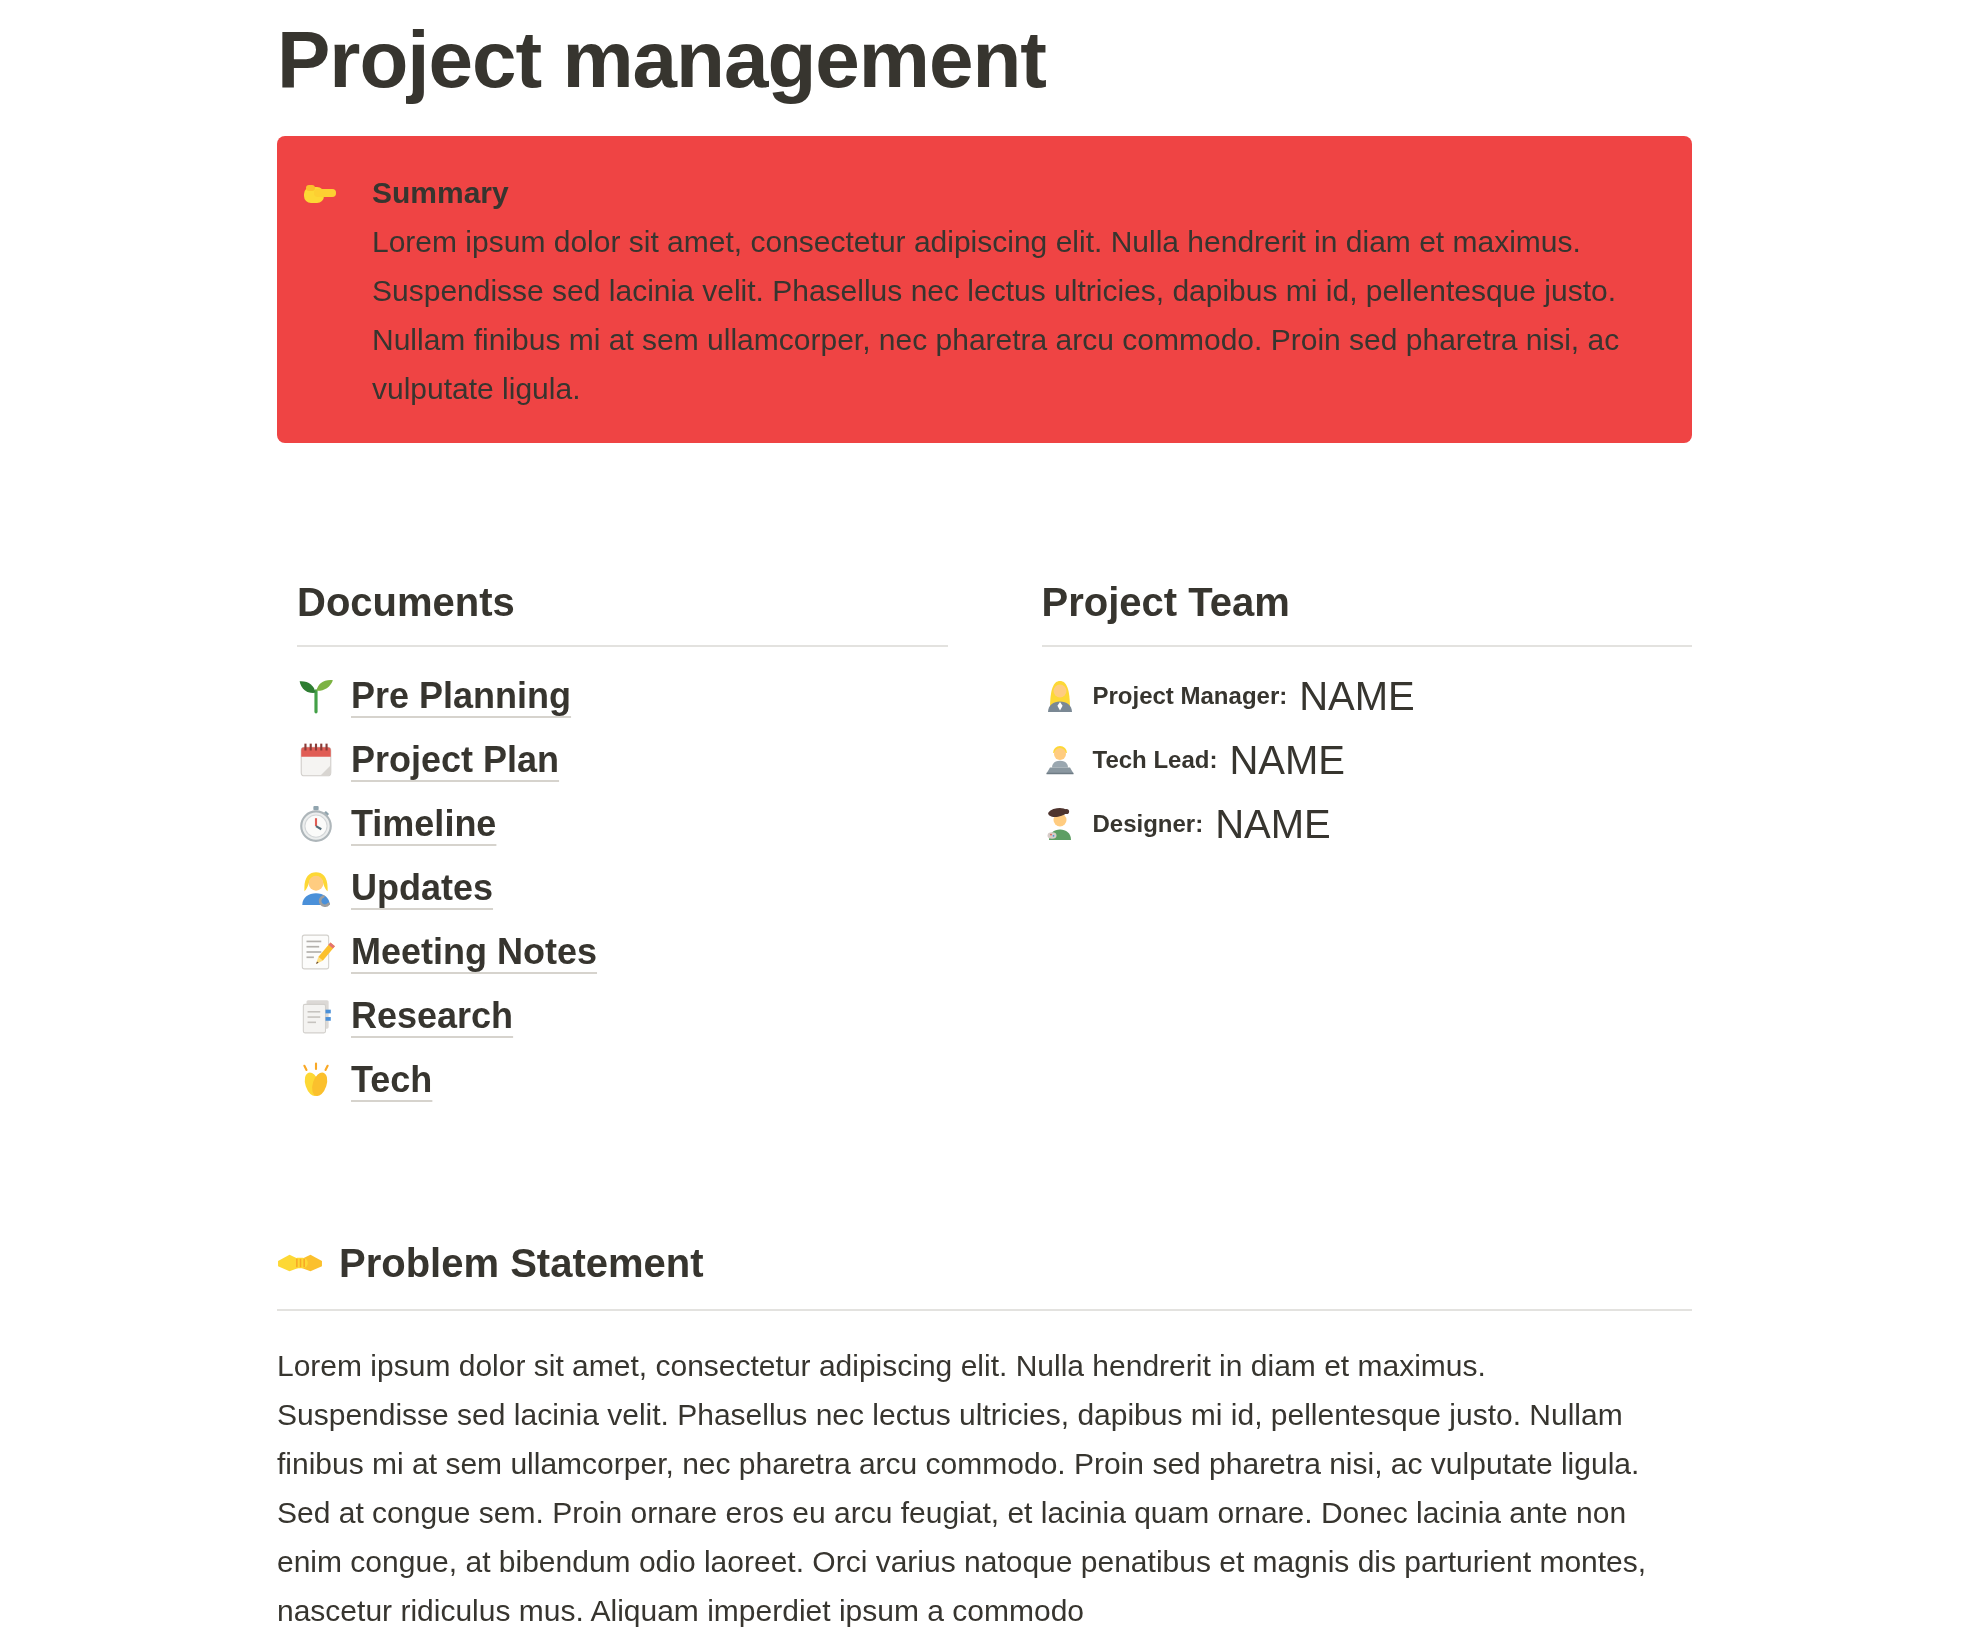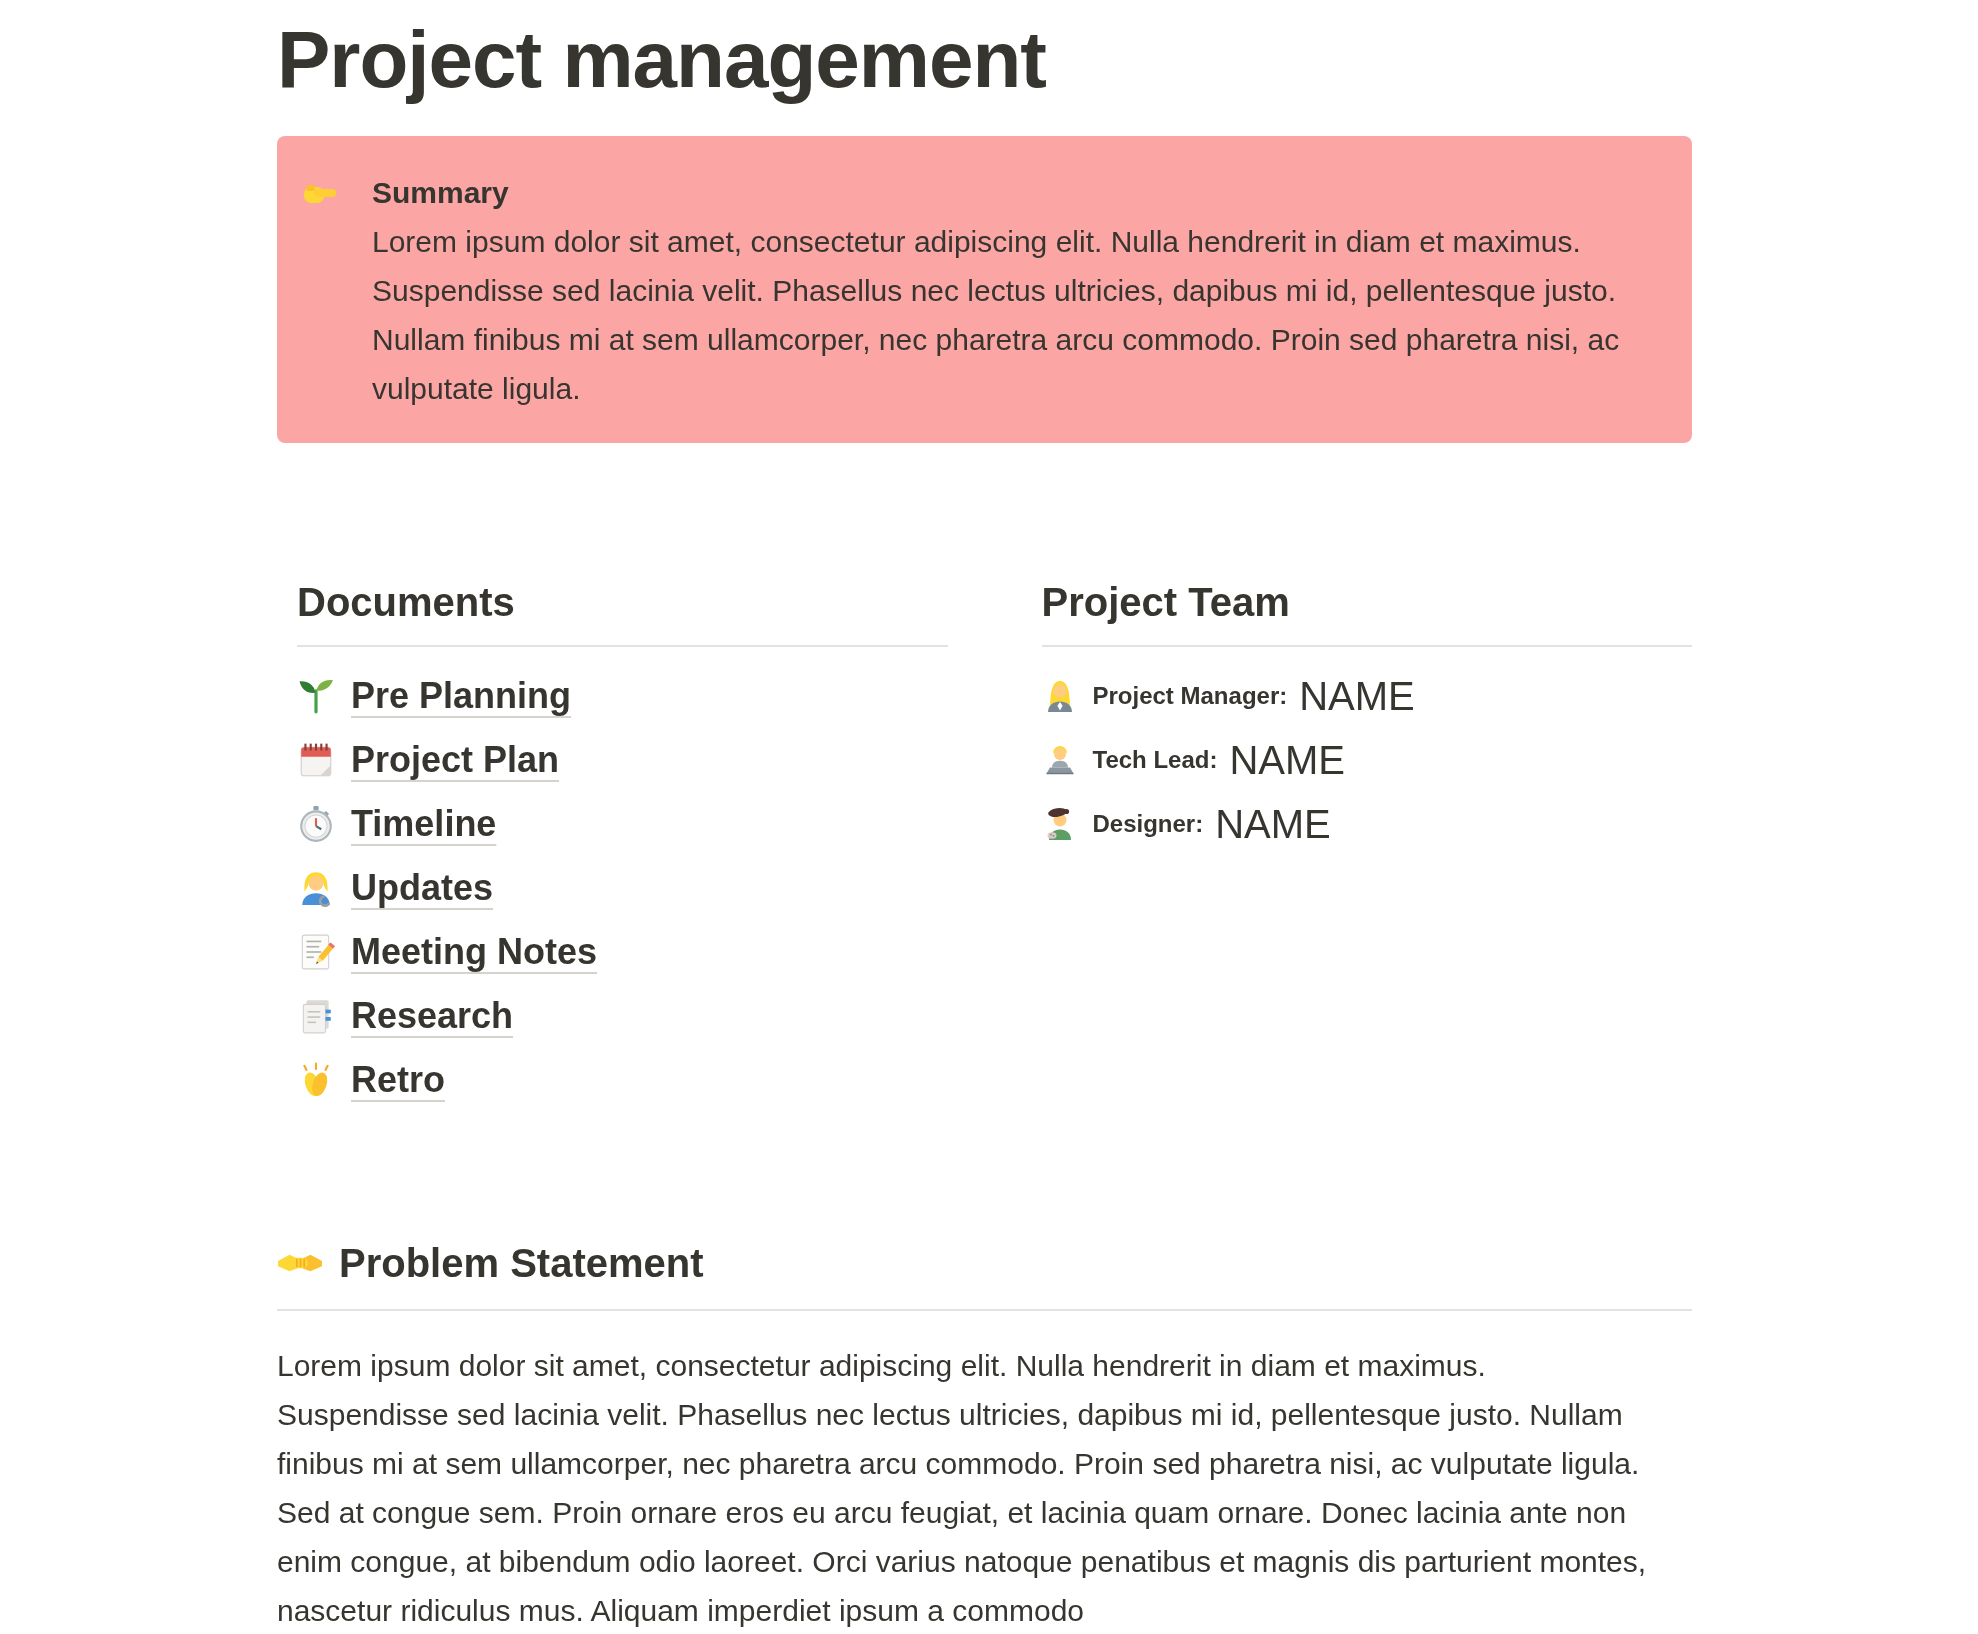--- a/index.html
+++ b/index.html
@@ -16,7 +16,7 @@
   }
 
   .callout {
-    margin-top:30px; background:#fca5a5; border-radius:8px;
+    margin-top:30px; background:#ef4444; border-radius:8px;
     padding:32px 36px 30px 25px; display:flex; align-items:flex-start;
     box-sizing:border-box; width:1415px;
   }

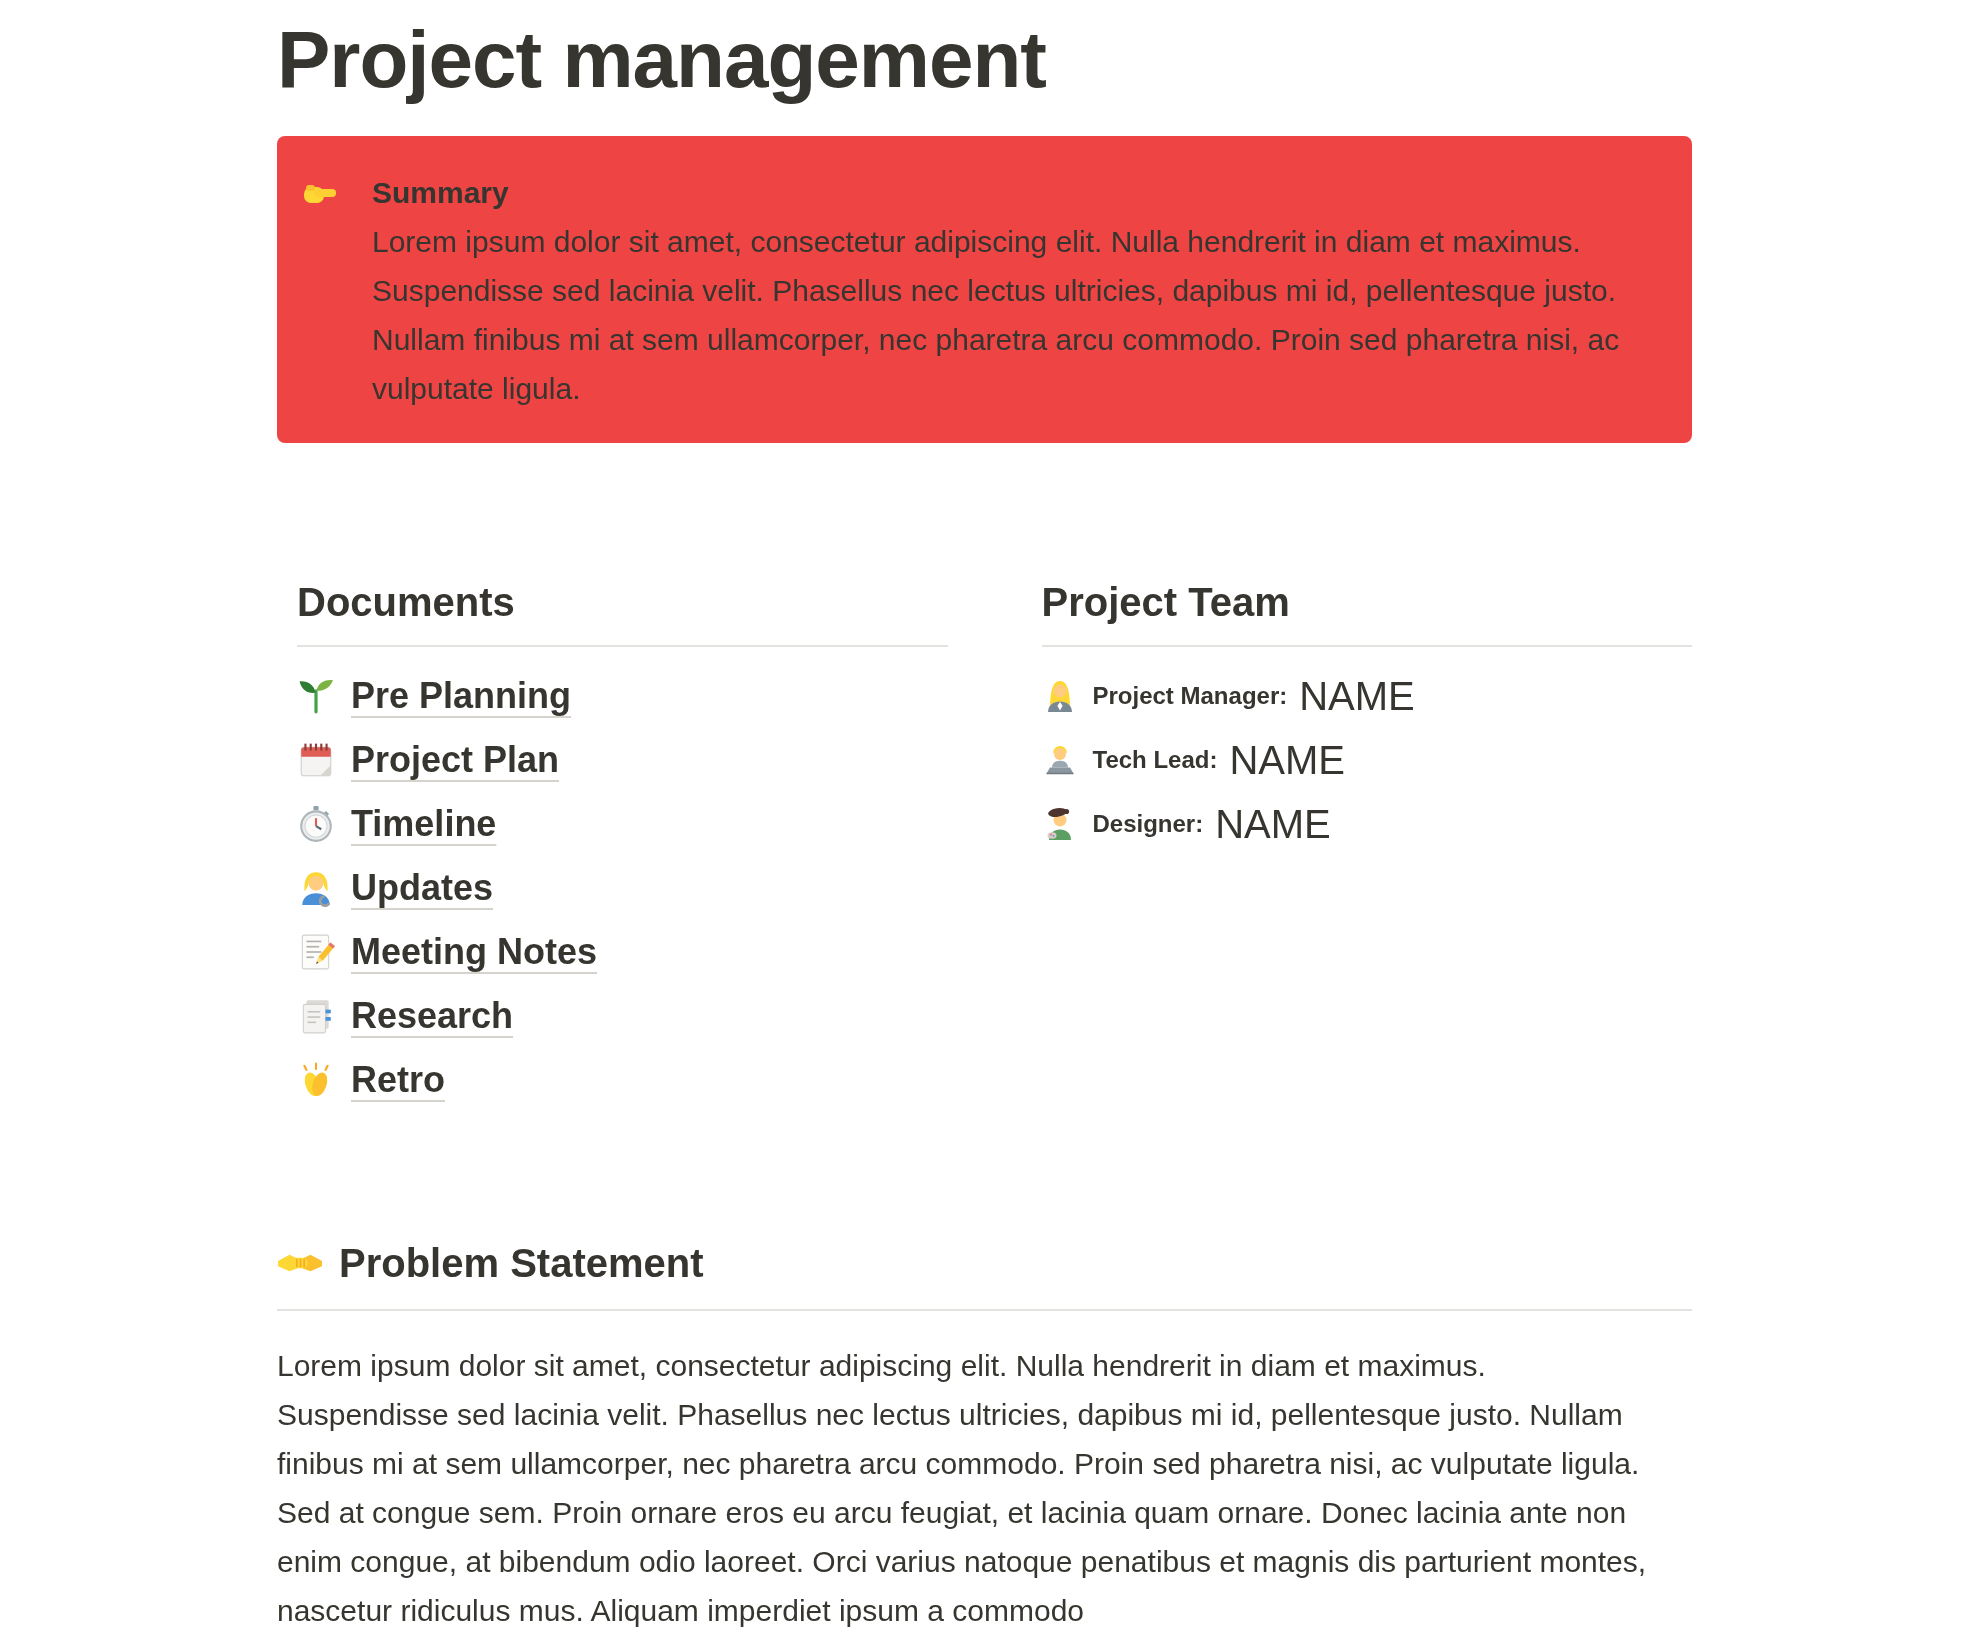--- a/index.html
+++ b/index.html
@@ -197,7 +197,7 @@
               <ellipse cx="21.5" cy="22" rx="6.5" ry="11.5" transform="rotate(18 21.5 22)" fill="#fbc02d"></ellipse>
             </svg>
           </span>
-          <span class="doc-label">Retro</span>
+          <span class="doc-label">Tech</span>
         </div>
 
       </div>

